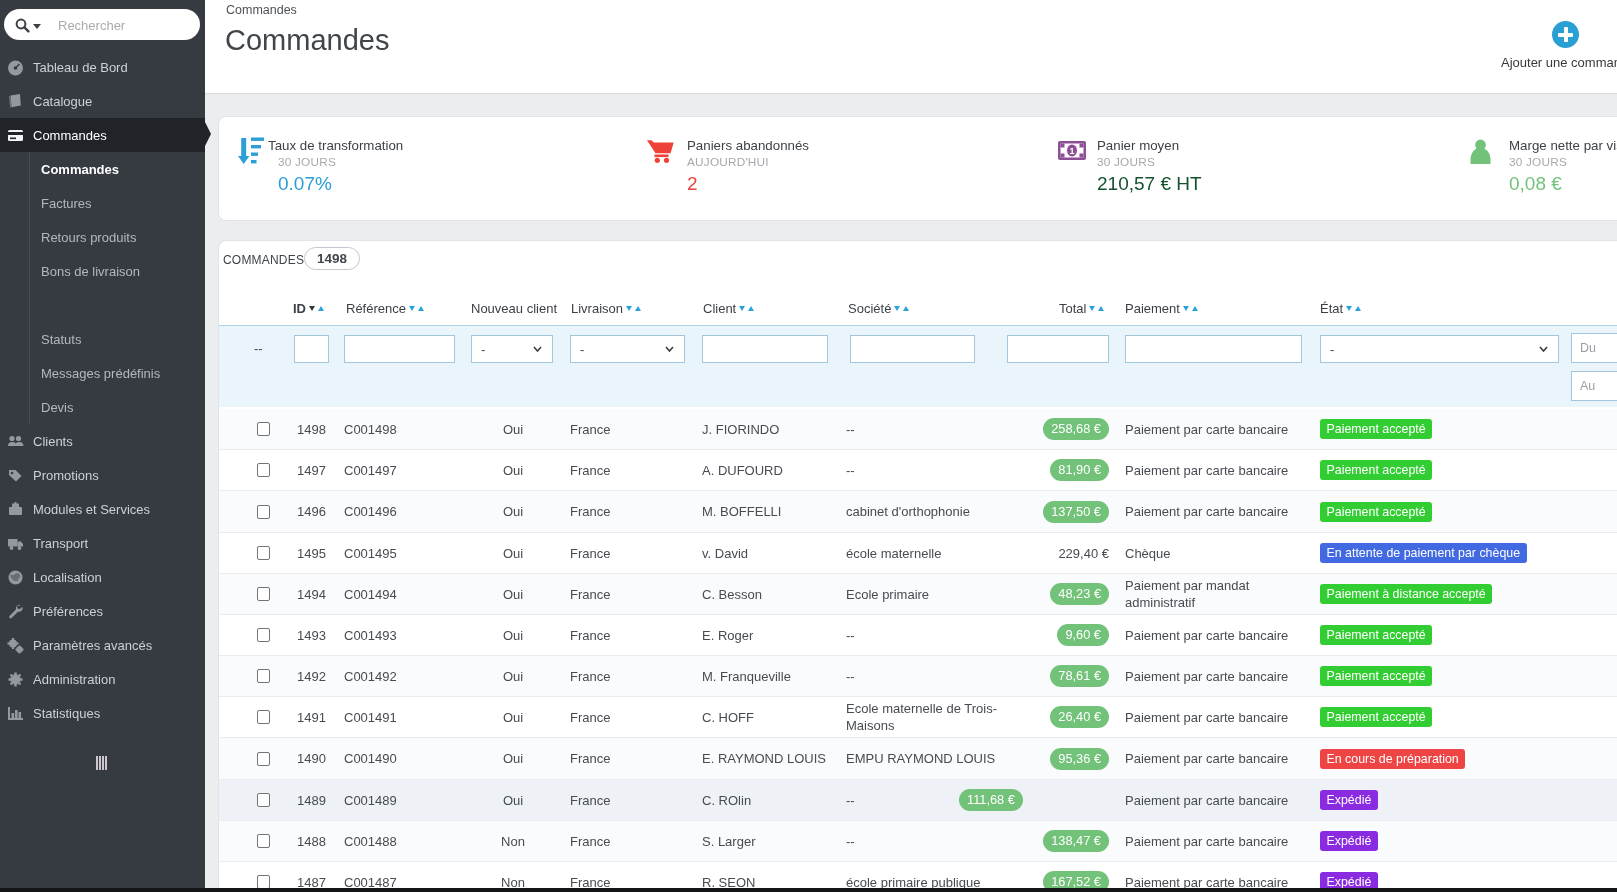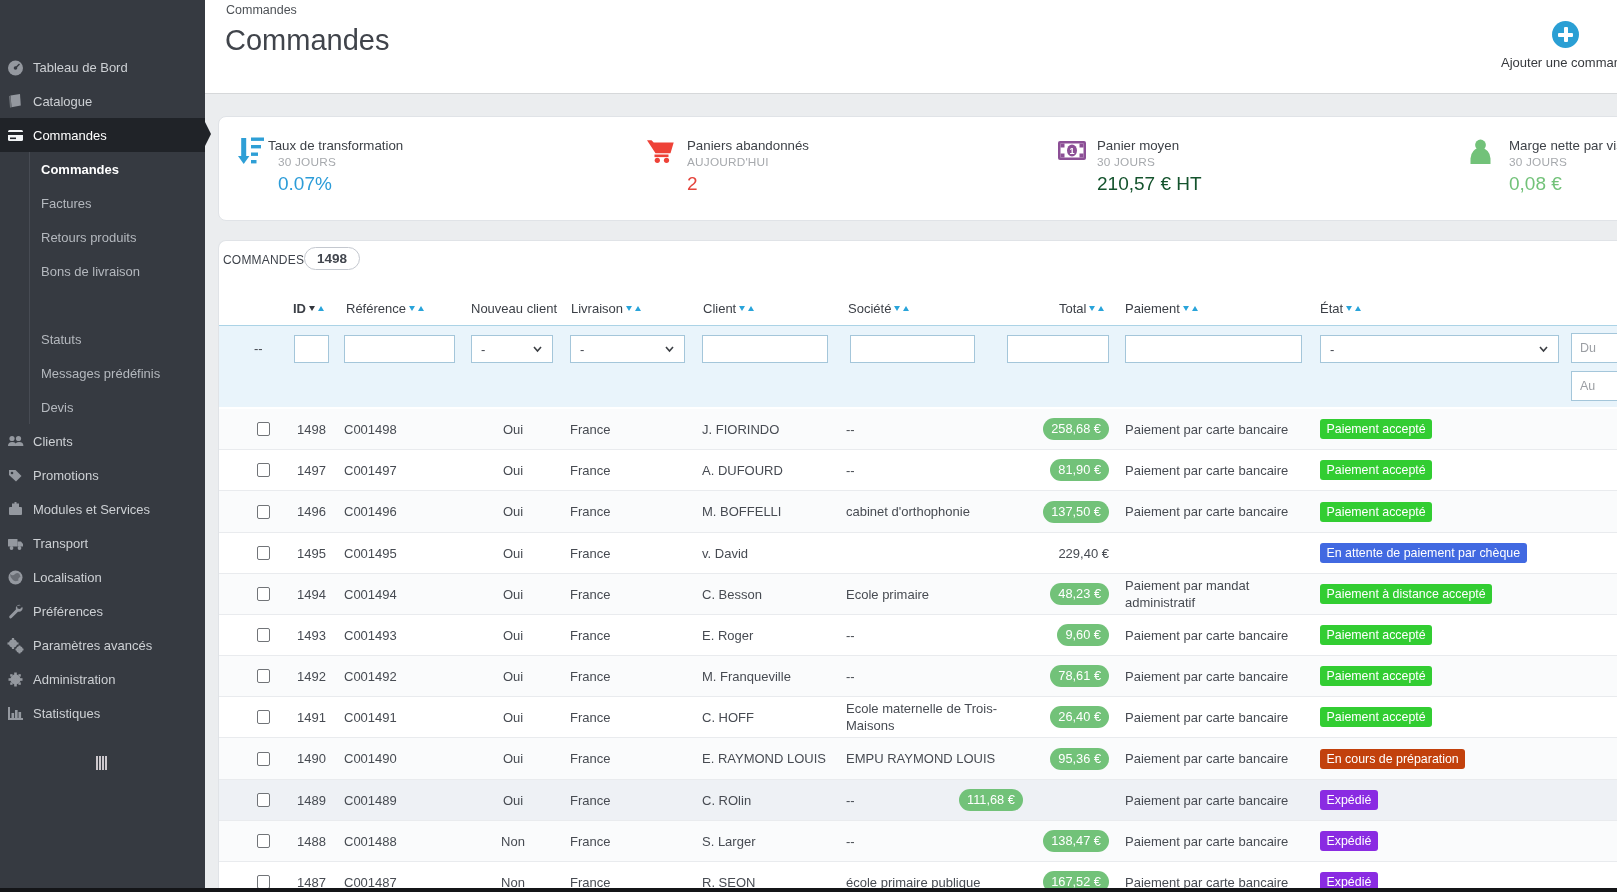--- a/index.html
+++ b/index.html
@@ -50,6 +50,14 @@
 </style></head><body>
 
 <div id="side">
+    <div class="search">
+      <svg style="position:absolute;left:11px;top:9px" width="15" height="15" viewBox="0 0 15 15">
+        <circle cx="6" cy="6" r="4.4" fill="none" stroke="#3d4044" stroke-width="2"></circle>
+        <line x1="9.4" y1="9.4" x2="13.4" y2="13.4" stroke="#3d4044" stroke-width="2.4" stroke-linecap="round"></line>
+      </svg>
+      <div style="position:absolute;left:29px;top:15px;width:0;height:0;border-left:4.5px solid transparent;border-right:4.5px solid transparent;border-top:5.5px solid #3d4044"></div>
+      <div style="position:absolute;left:54px;top:9px;font-size:13px;color:#a9abae">Rechercher</div>
+    </div>
     <div class="mi" style="top:50px">
       <svg width="17" height="17" viewBox="0 0 17 17">
         <circle cx="8.5" cy="9" r="7.5" fill="#94989f"></circle>

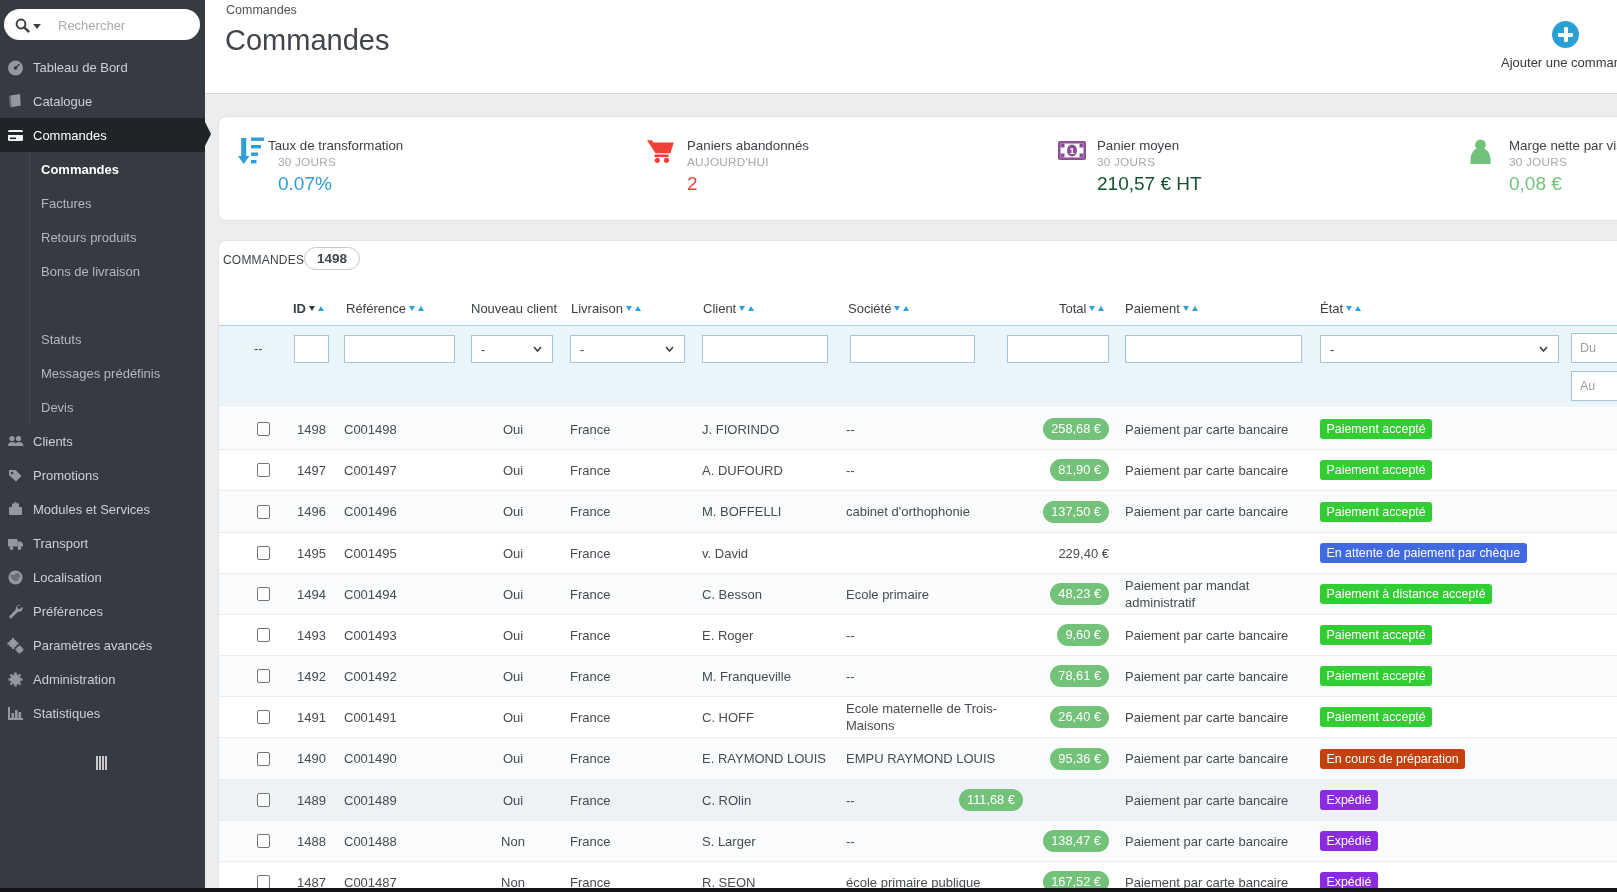--- a/index.html
+++ b/index.html
@@ -339,6 +339,7 @@
       <div class="c" style="left:252px;width:84px;justify-content:center">Oui</div>
       <div class="c" style="left:351px">France</div>
       <div class="c" style="left:483px">v. David</div>
+      <div class="c" style="left:627px;width:162px;line-height:17px">école maternelle</div>
       <div class="c" style="left:740px;width:150px;justify-content:flex-end">229,40 €</div>
       <div class="c" style="left:1101px">
         <span class="st" style="background:#4169e1">En attente de paiement par chèque</span>

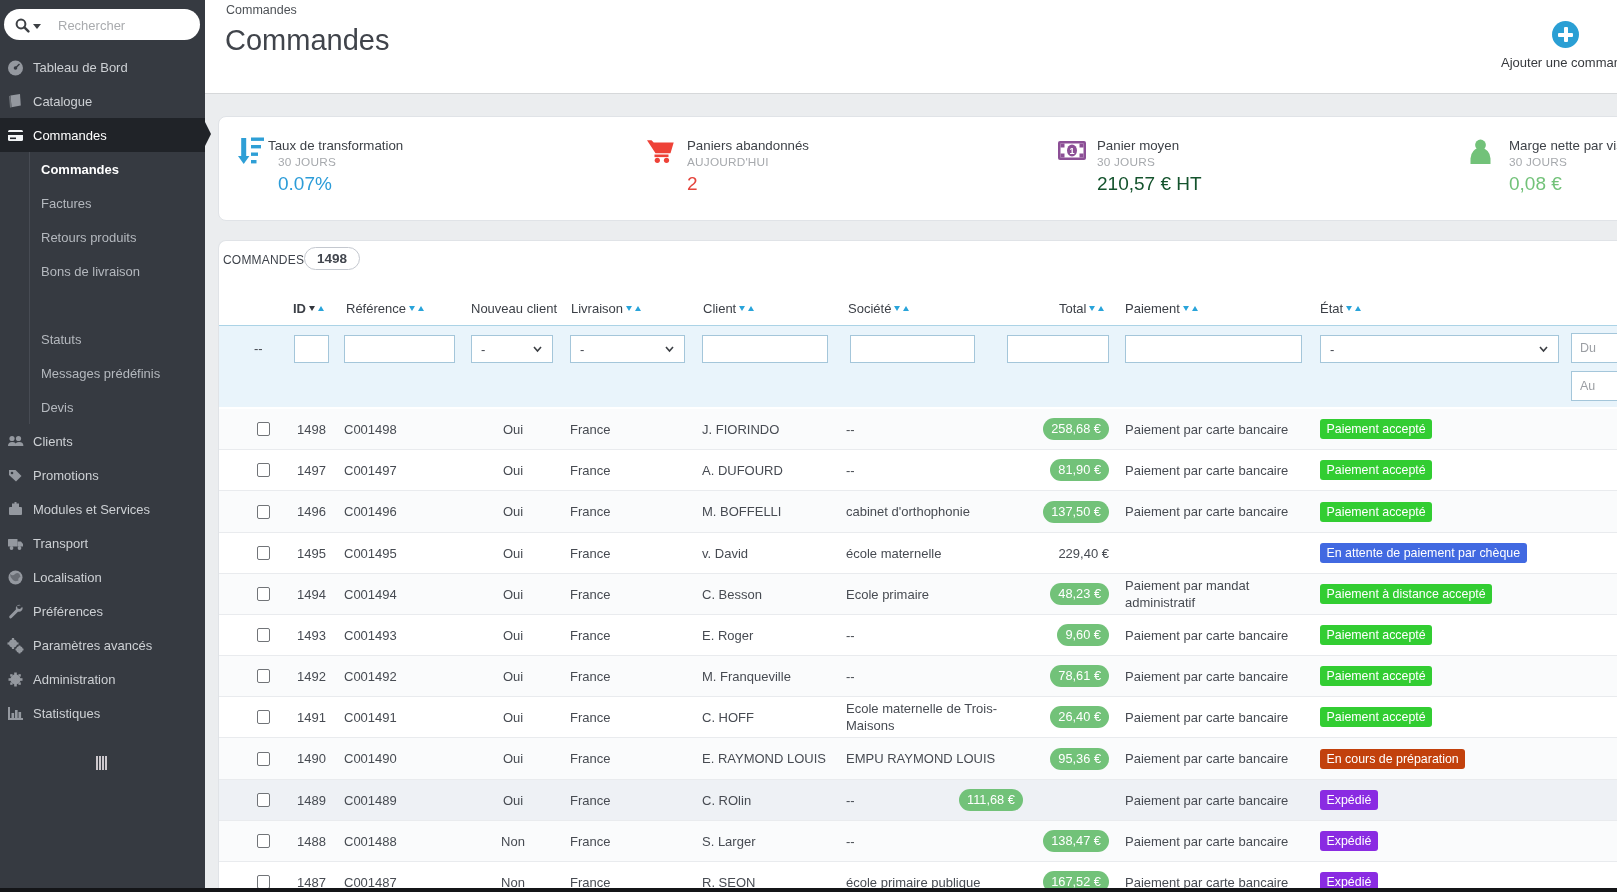--- a/index.html
+++ b/index.html
@@ -341,6 +341,7 @@
       <div class="c" style="left:483px">v. David</div>
       <div class="c" style="left:627px;width:162px;line-height:17px">école maternelle</div>
       <div class="c" style="left:740px;width:150px;justify-content:flex-end">229,40 €</div>
+      <div class="c" style="left:906px;width:185px;line-height:17px">Chèque</div>
       <div class="c" style="left:1101px">
         <span class="st" style="background:#4169e1">En attente de paiement par chèque</span>
       </div>

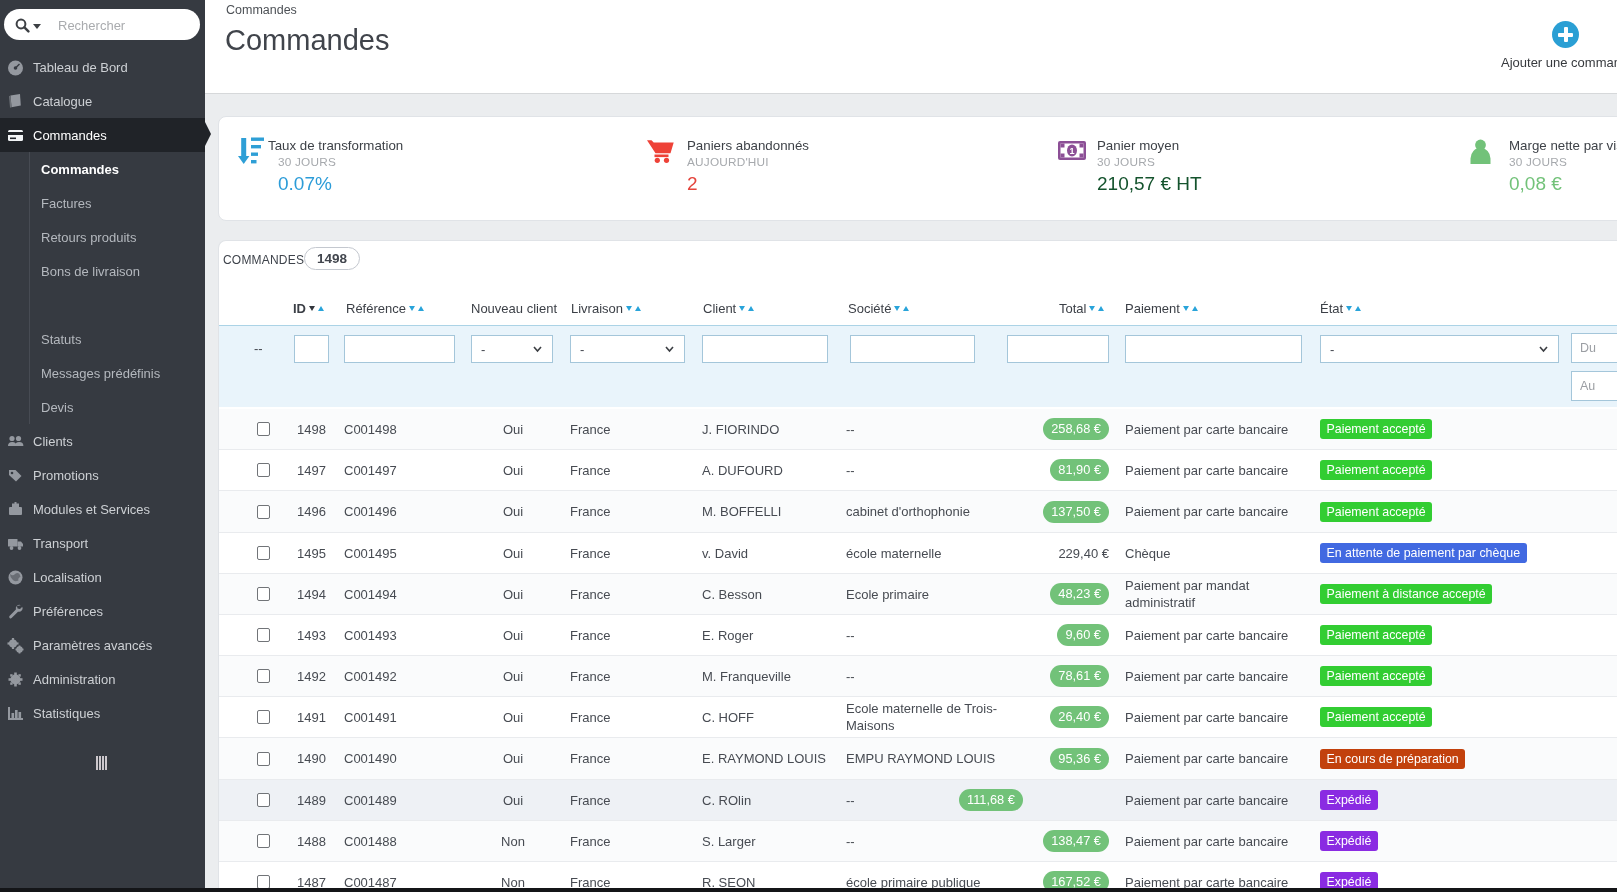--- a/index.html
+++ b/index.html
@@ -423,7 +423,7 @@
       </div>
       <div class="c" style="left:906px;width:185px;line-height:17px">Paiement par carte bancaire</div>
       <div class="c" style="left:1101px">
-        <span class="st" style="background:#c2410c">En cours de préparation</span>
+        <span class="st" style="background:#ef4444">En cours de préparation</span>
       </div>
     </div>
     <div class="row" style="top:539px;height:41px;background:#eef1f5">

